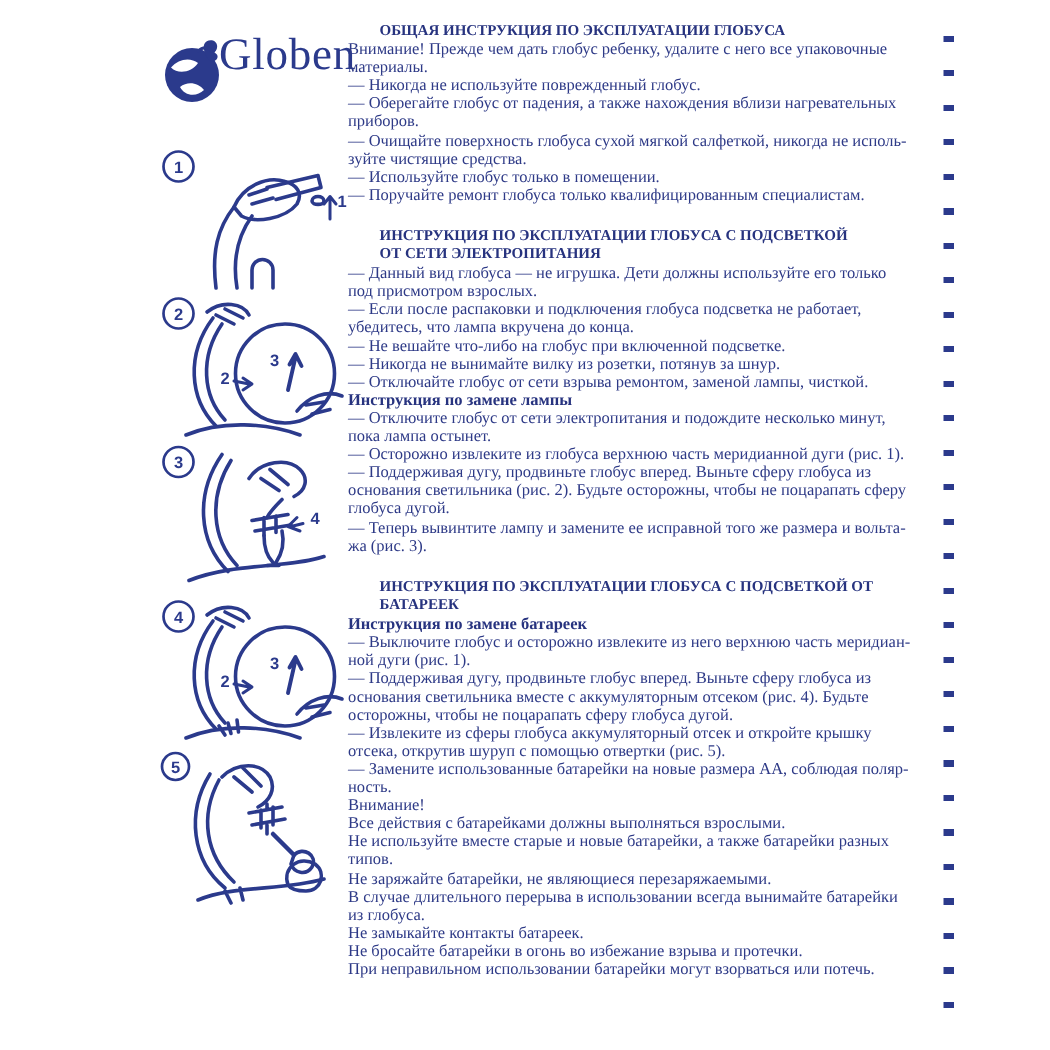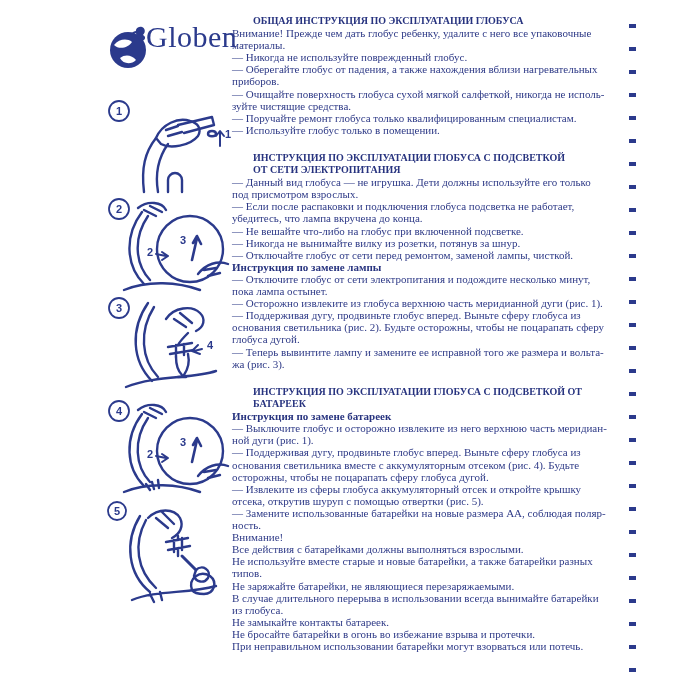--- a/index.html
+++ b/index.html
@@ -135,8 +135,8 @@
         <div class="line r">приборов.</div>
         <div class="line r">— Очищайте поверхность глобуса сухой мягкой салфеткой, никогда не исполь-</div>
         <div class="line r">зуйте чистящие средства.</div>
+        <div class="line r">— Используйте глобус только в помещении.</div>
         <div class="line r">— Поручайте ремонт глобуса только квалифицированным специалистам.</div>
-        <div class="line r">— Используйте глобус только в помещении.</div>
       </div>
     <div class="section sec2">
         <div class="line h">ИНСТРУКЦИЯ ПО ЭКСПЛУАТАЦИИ ГЛОБУСА С ПОДСВЕТКОЙ</div>

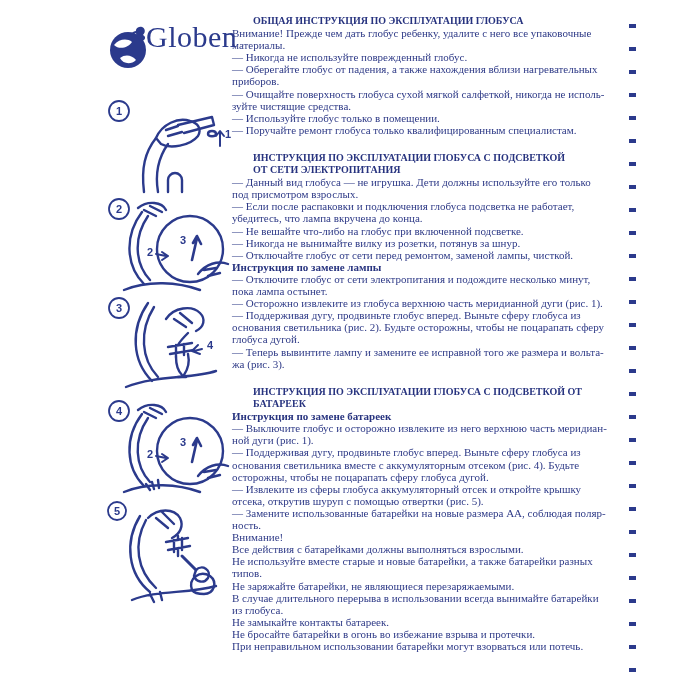--- a/index.html
+++ b/index.html
@@ -147,7 +147,7 @@
         <div class="line r">убедитесь, что лампа вкручена до конца.</div>
         <div class="line r">— Не вешайте что-либо на глобус при включенной подсветке.</div>
         <div class="line r">— Никогда не вынимайте вилку из розетки, потянув за шнур.</div>
-        <div class="line r">— Отключайте глобус от сети перед ремонтом, заменой лампы, чисткой.</div>
+        <div class="line r">— Отключайте глобус от сети взрыва ремонтом, заменой лампы, чисткой.</div>
         <div class="line b">Инструкция по замене лампы</div>
         <div class="line r">— Отключите глобус от сети электропитания и подождите несколько минут,</div>
         <div class="line r">пока лампа остынет.</div>

